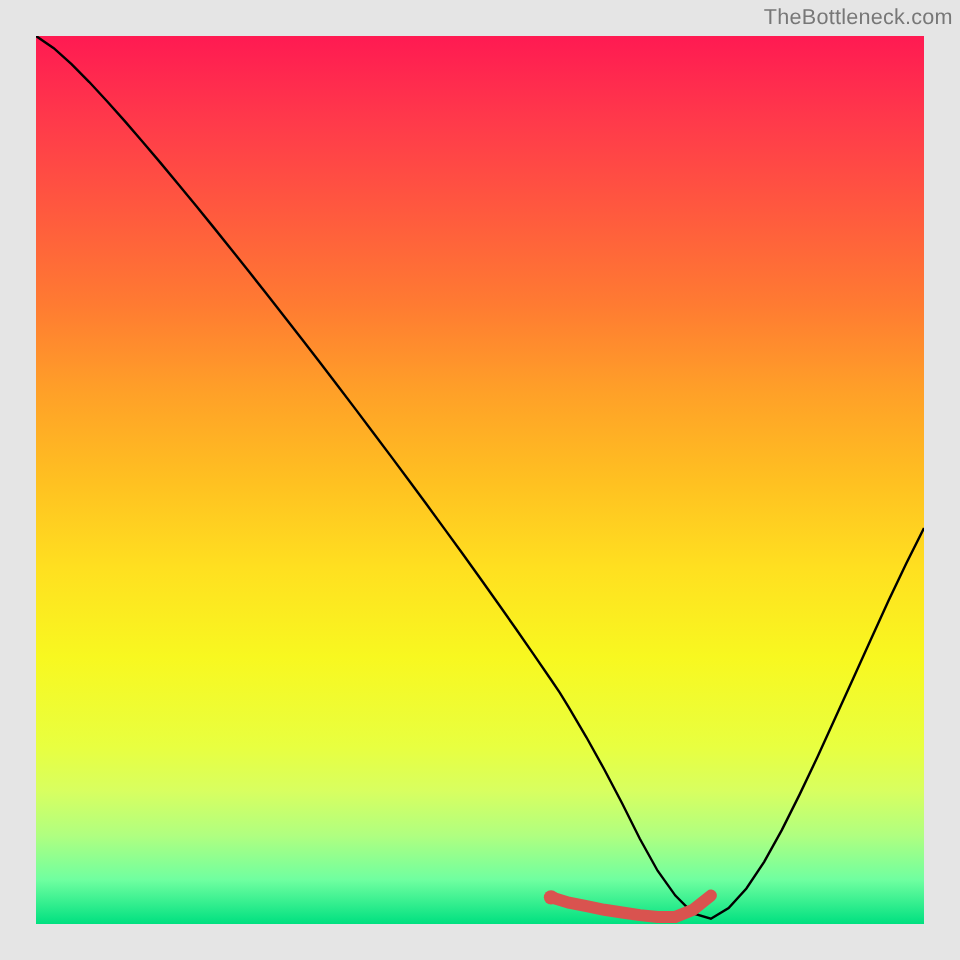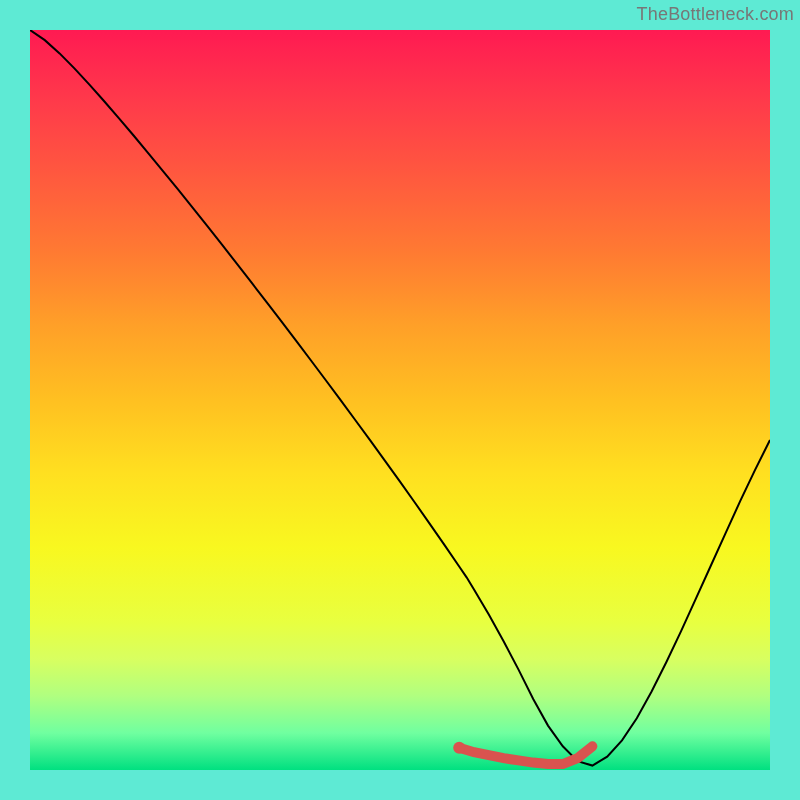--- a/index.html
+++ b/index.html
@@ -8,7 +8,7 @@
     width: 800px;
     height: 800px;
     position: relative;
-    background: #5eead4;
+    background: #e5e5e5;
   }
   .plot-area {
     position: absolute;

